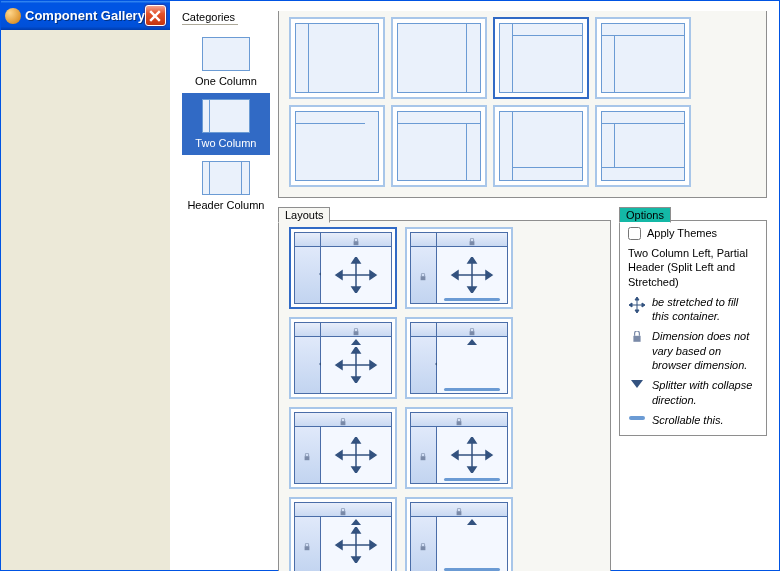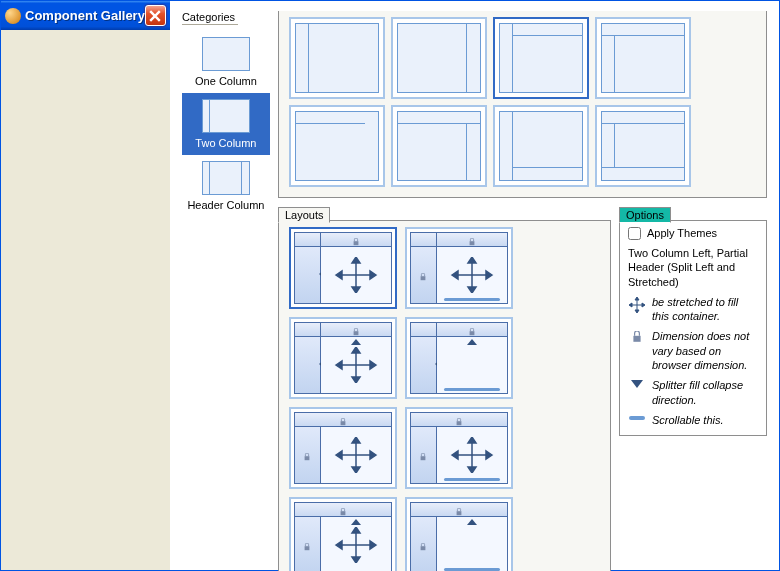--- a/index.html
+++ b/index.html
@@ -531,7 +531,7 @@
                     <polygon points="0,0 12,0 6,8" fill="#33527f"></polygon>
                   </svg>
                 </div>
-              <div class="legend-text">Splitter fill collapse direction.</div>
+              <div class="legend-text">Splitter with collapse direction.</div>
             </div>
 
             <div class="legend-item">

